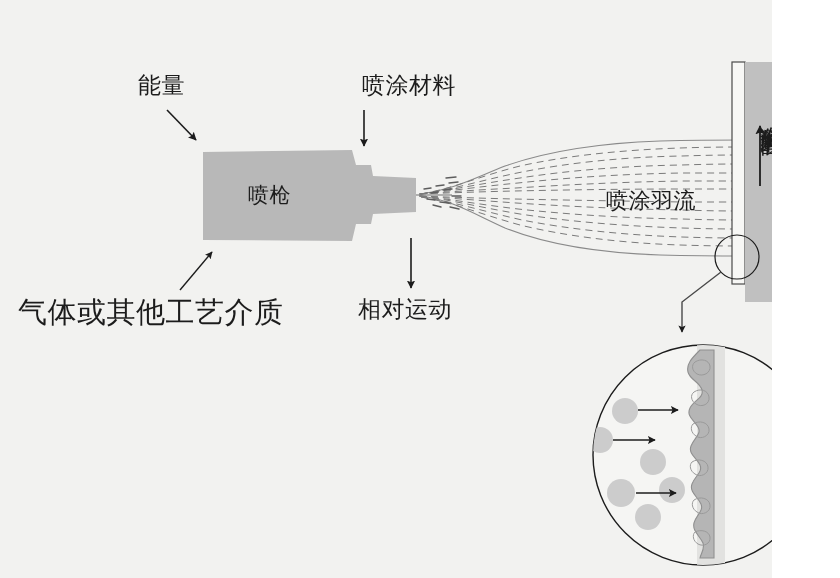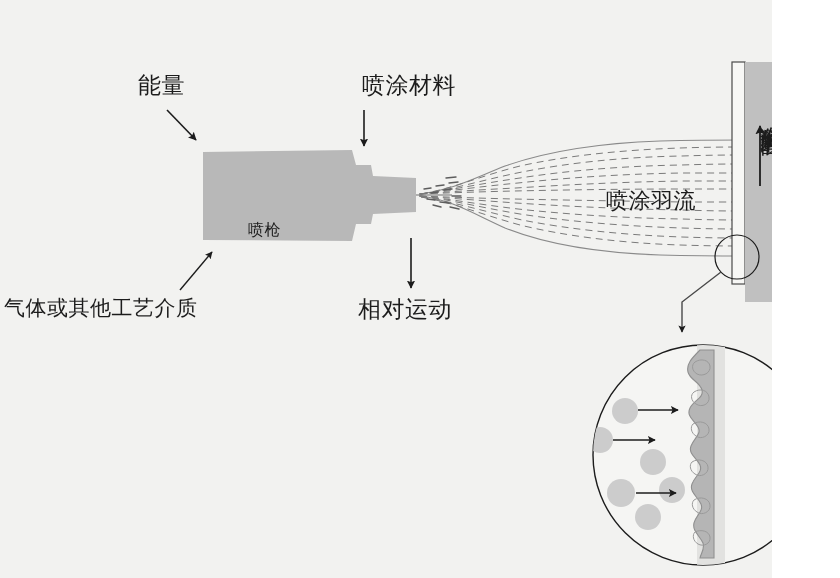--- a/index.html
+++ b/index.html
@@ -38,7 +38,7 @@
   #label-spray-mat     { left: 316px; top: 73px;  font-size: 23px; margin-left: 46px; }
   #label-gas           { left: 4px;  top: 297px; font-size: 21px; }
   #label-rel-motion    { left: 358px; top: 297px; font-size: 23px; }
-  #label-gun           { left: 248px; top: 184px; font-size: 16px; margin-top: 38px; }
+  #label-gun           { left: 248px; top: 184px; font-size: 21px; }
   #label-coating       { left: 588px; top: 90px;  font-size: 22px; }
   #label-plume         { left: 606px; top: 181px; font-size: 22px; margin-top: 8px; }
   #label-surface {

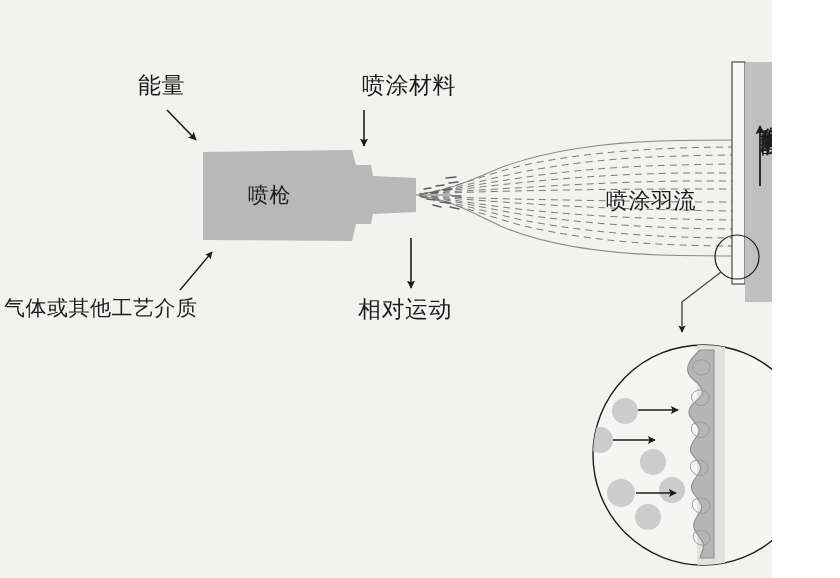--- a/index.html
+++ b/index.html
@@ -36,7 +36,7 @@
   }
   #label-energy        { left: 138px; top: 73px;  font-size: 23px; }
   #label-spray-mat     { left: 316px; top: 73px;  font-size: 23px; margin-left: 46px; }
-  #label-gas           { left: 4px;  top: 297px; font-size: 21px; }
+  #label-gas           { left: 18px;  top: 297px; font-size: 29px; }
   #label-rel-motion    { left: 358px; top: 297px; font-size: 23px; }
   #label-gun           { left: 248px; top: 184px; font-size: 21px; }
   #label-coating       { left: 588px; top: 90px;  font-size: 22px; }

